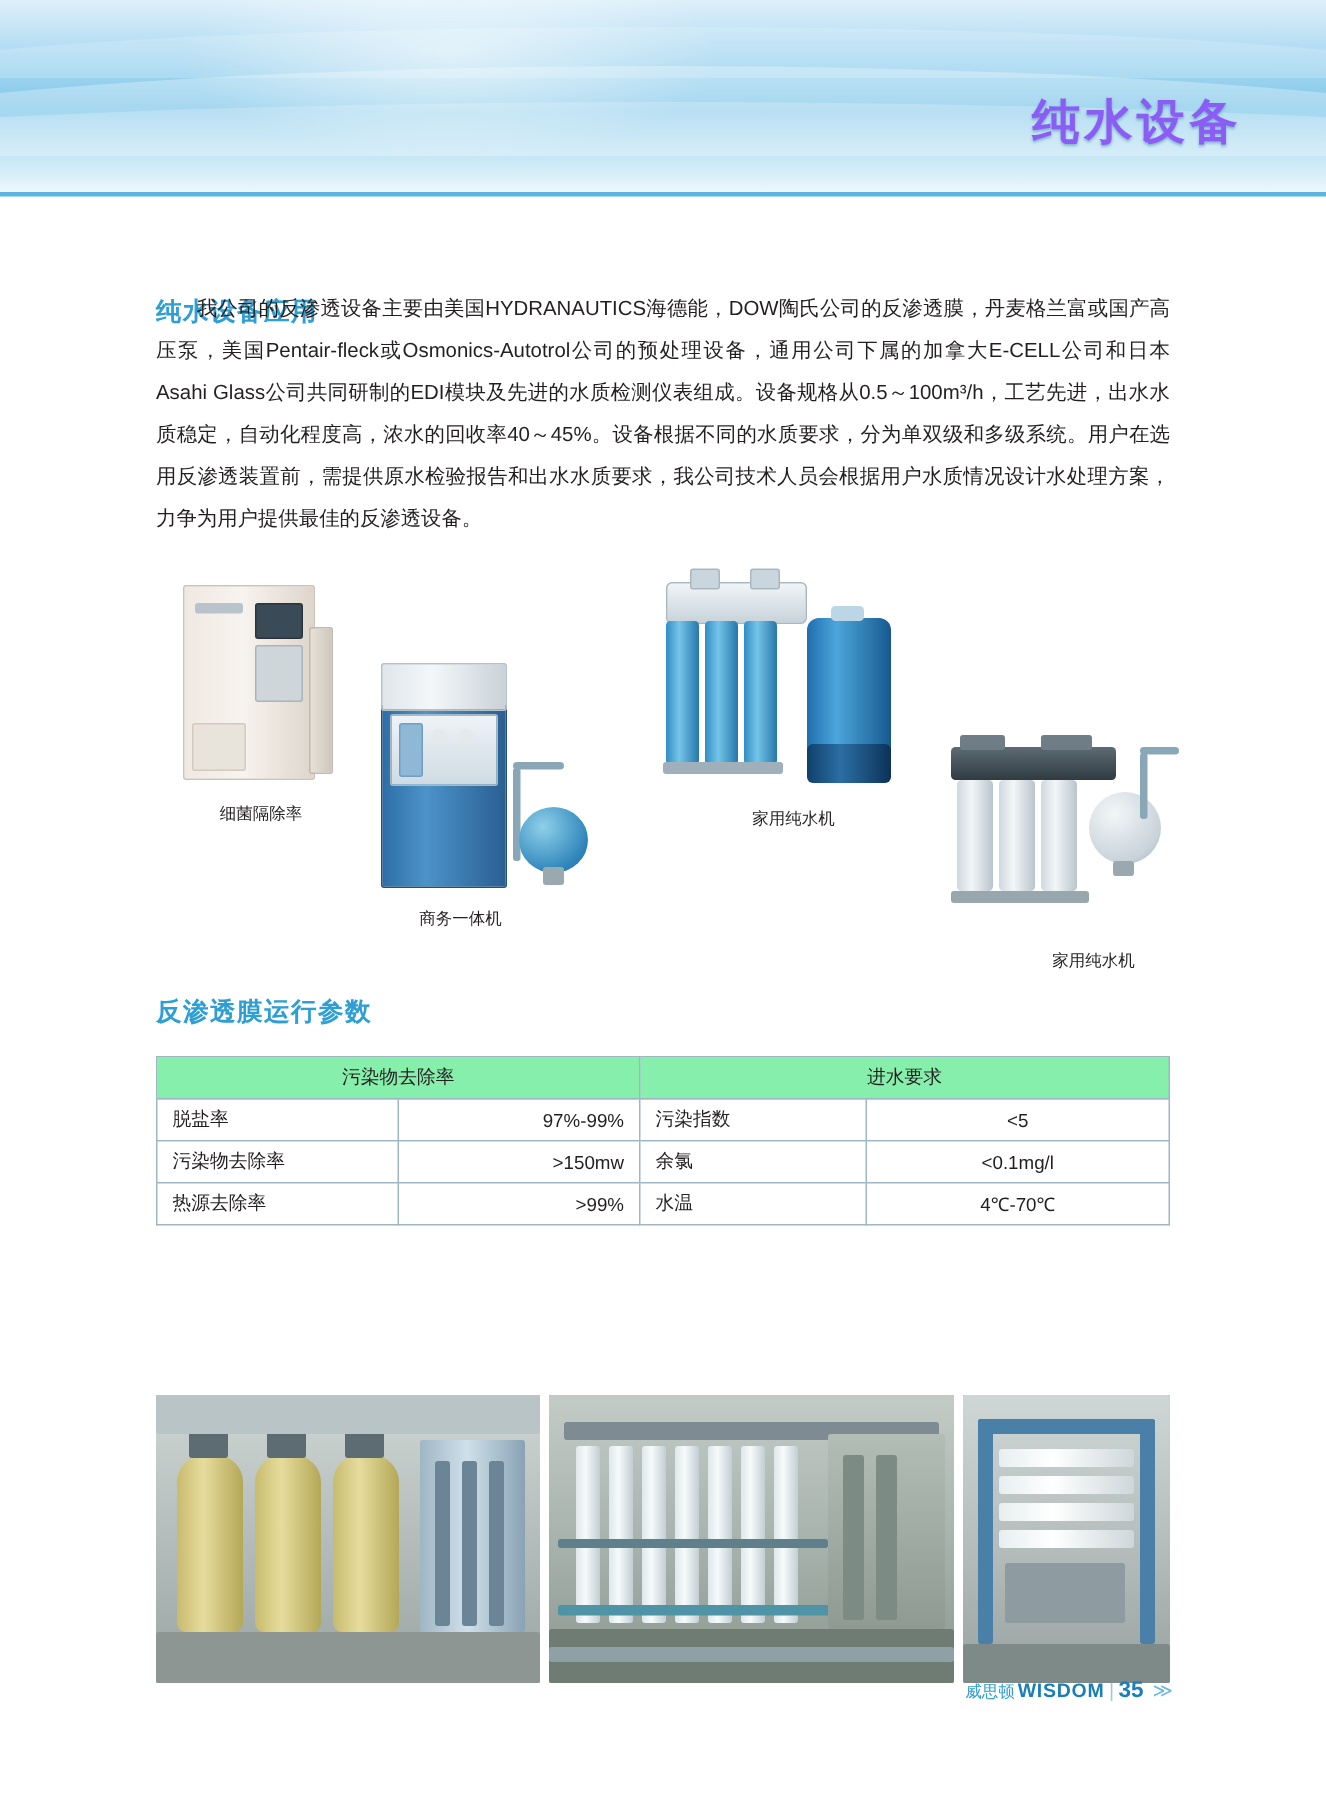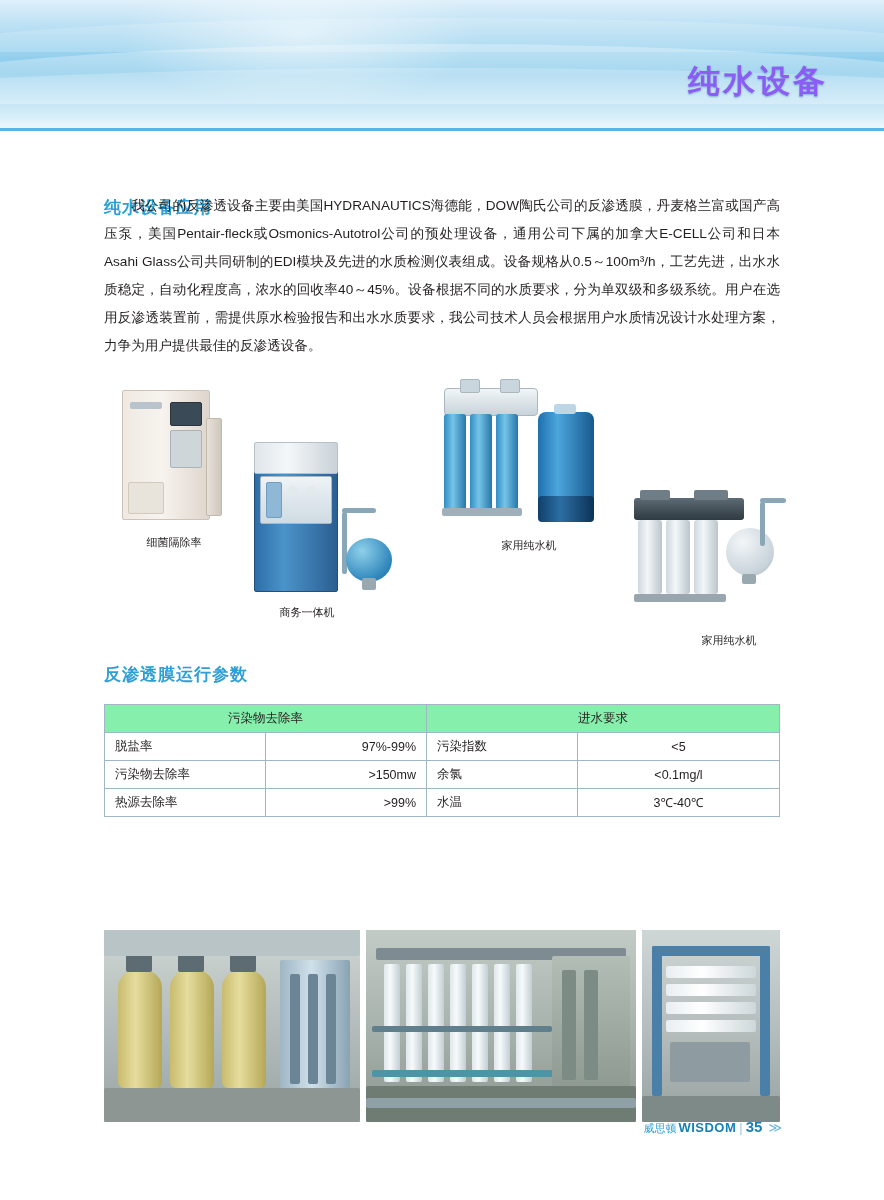--- a/index.html
+++ b/index.html
@@ -261,7 +261,7 @@
       <td class="label">热源去除率</td>
       <td class="value">&gt;99%</td>
       <td class="label2">水温</td>
-      <td class="value2">3℃-40℃</td>
+      <td class="value2">4℃-70℃</td>
     </tr>
   </tbody>
 </table>

